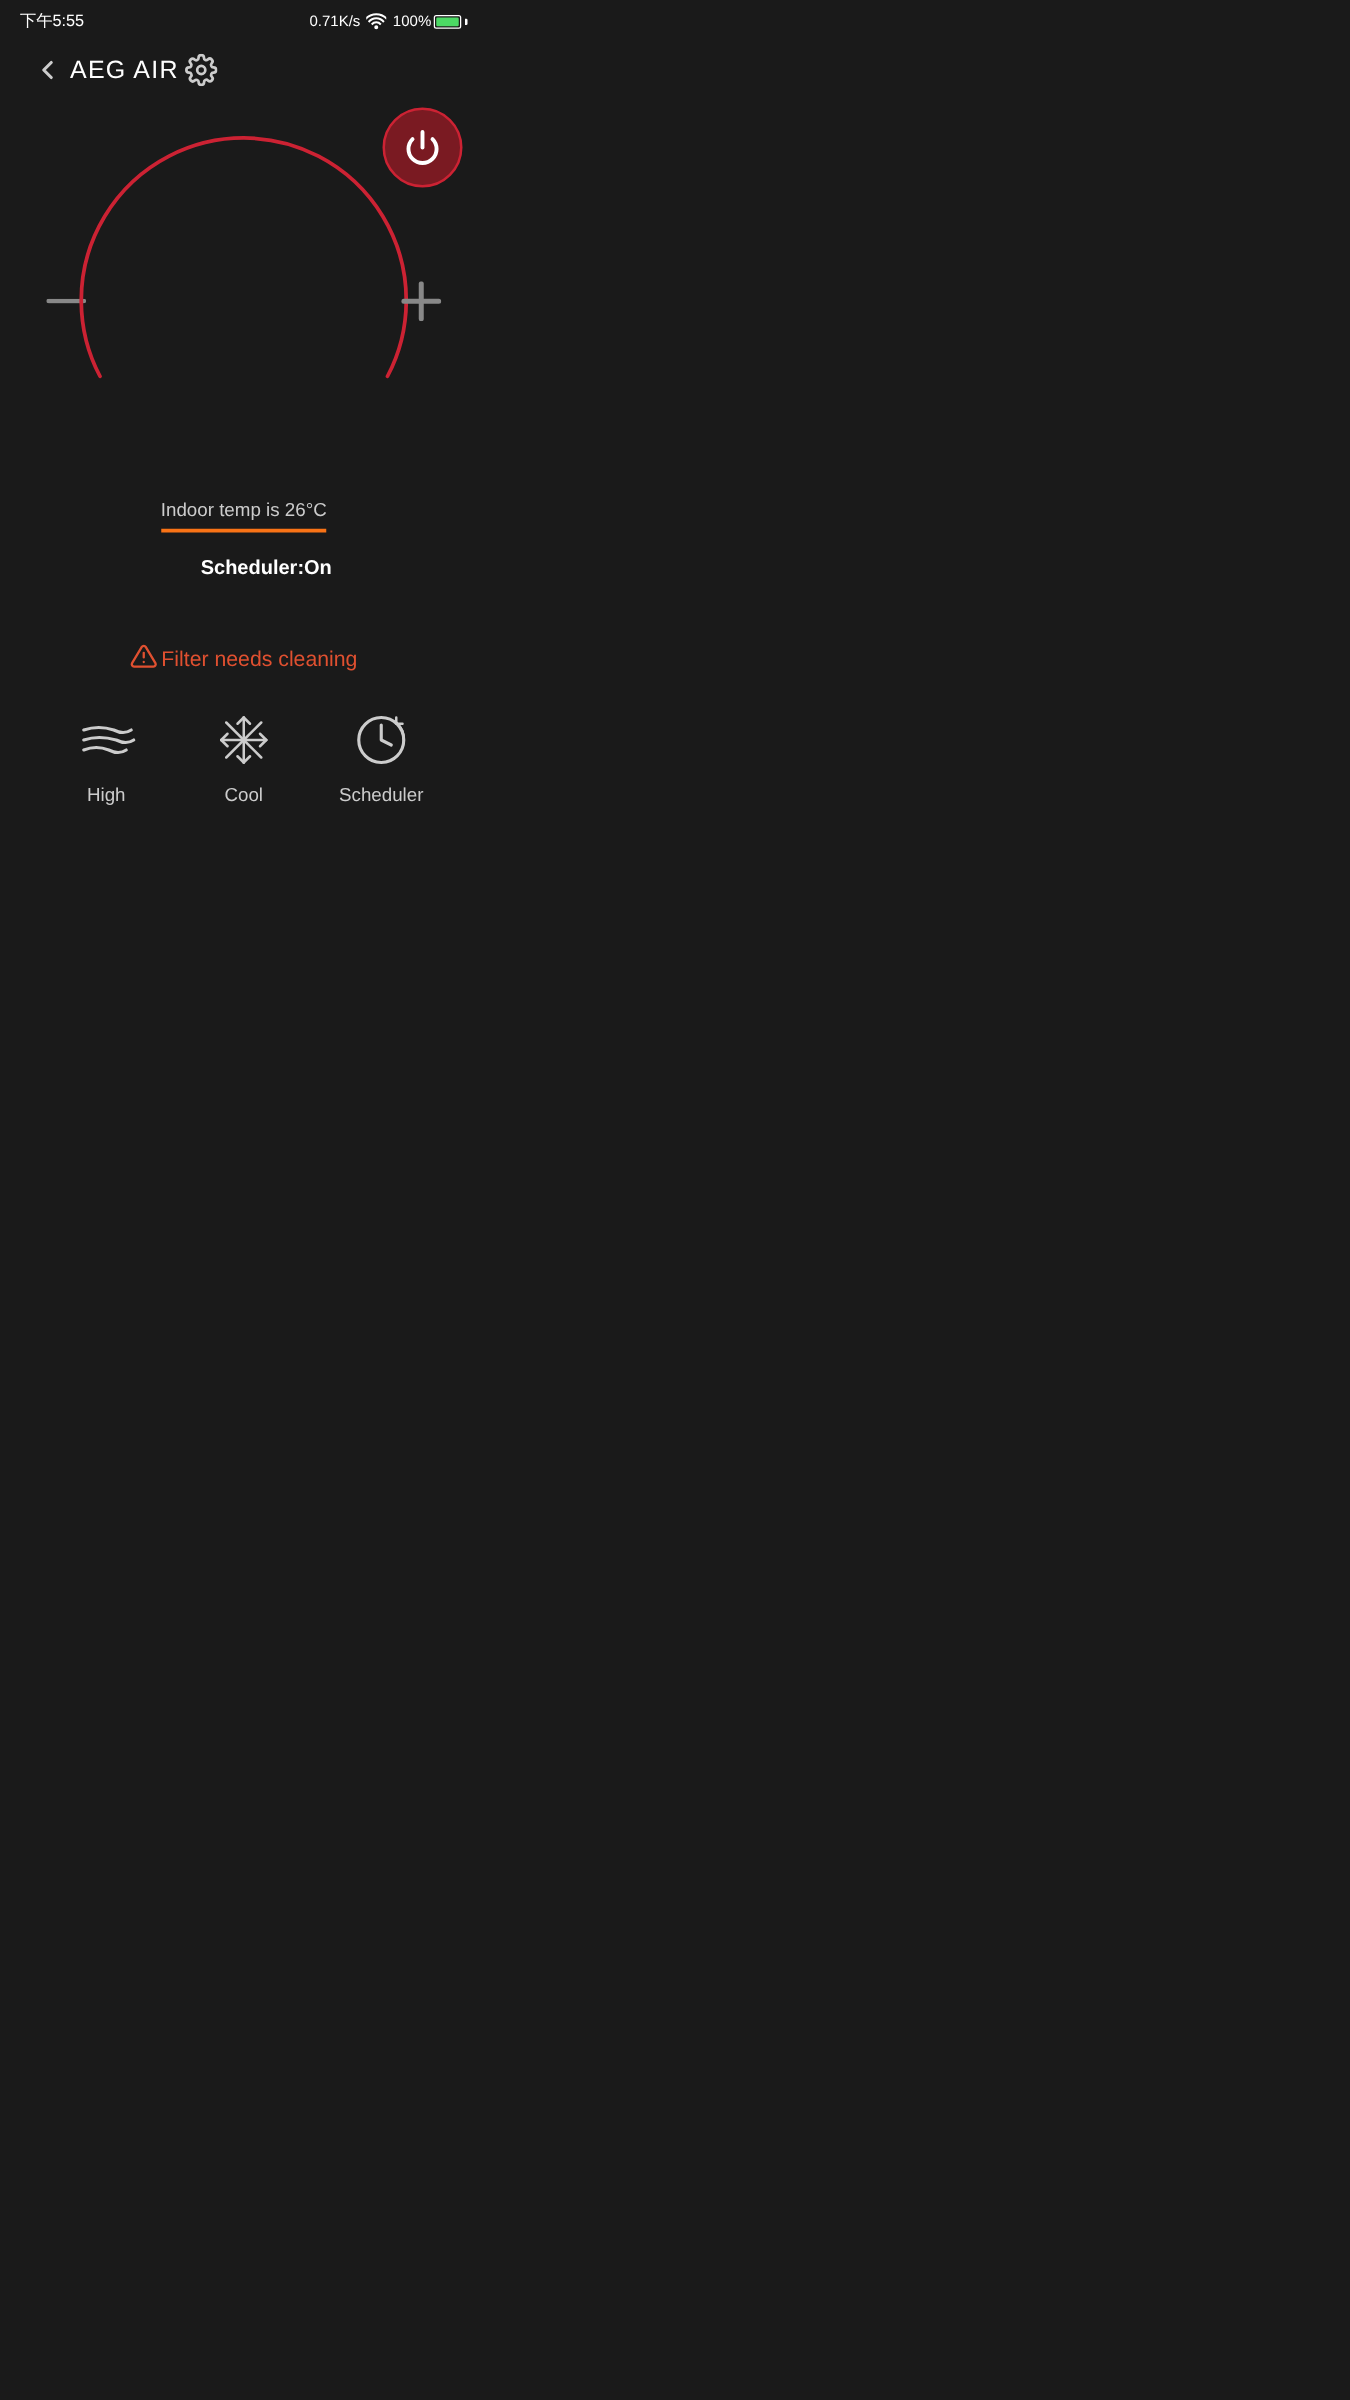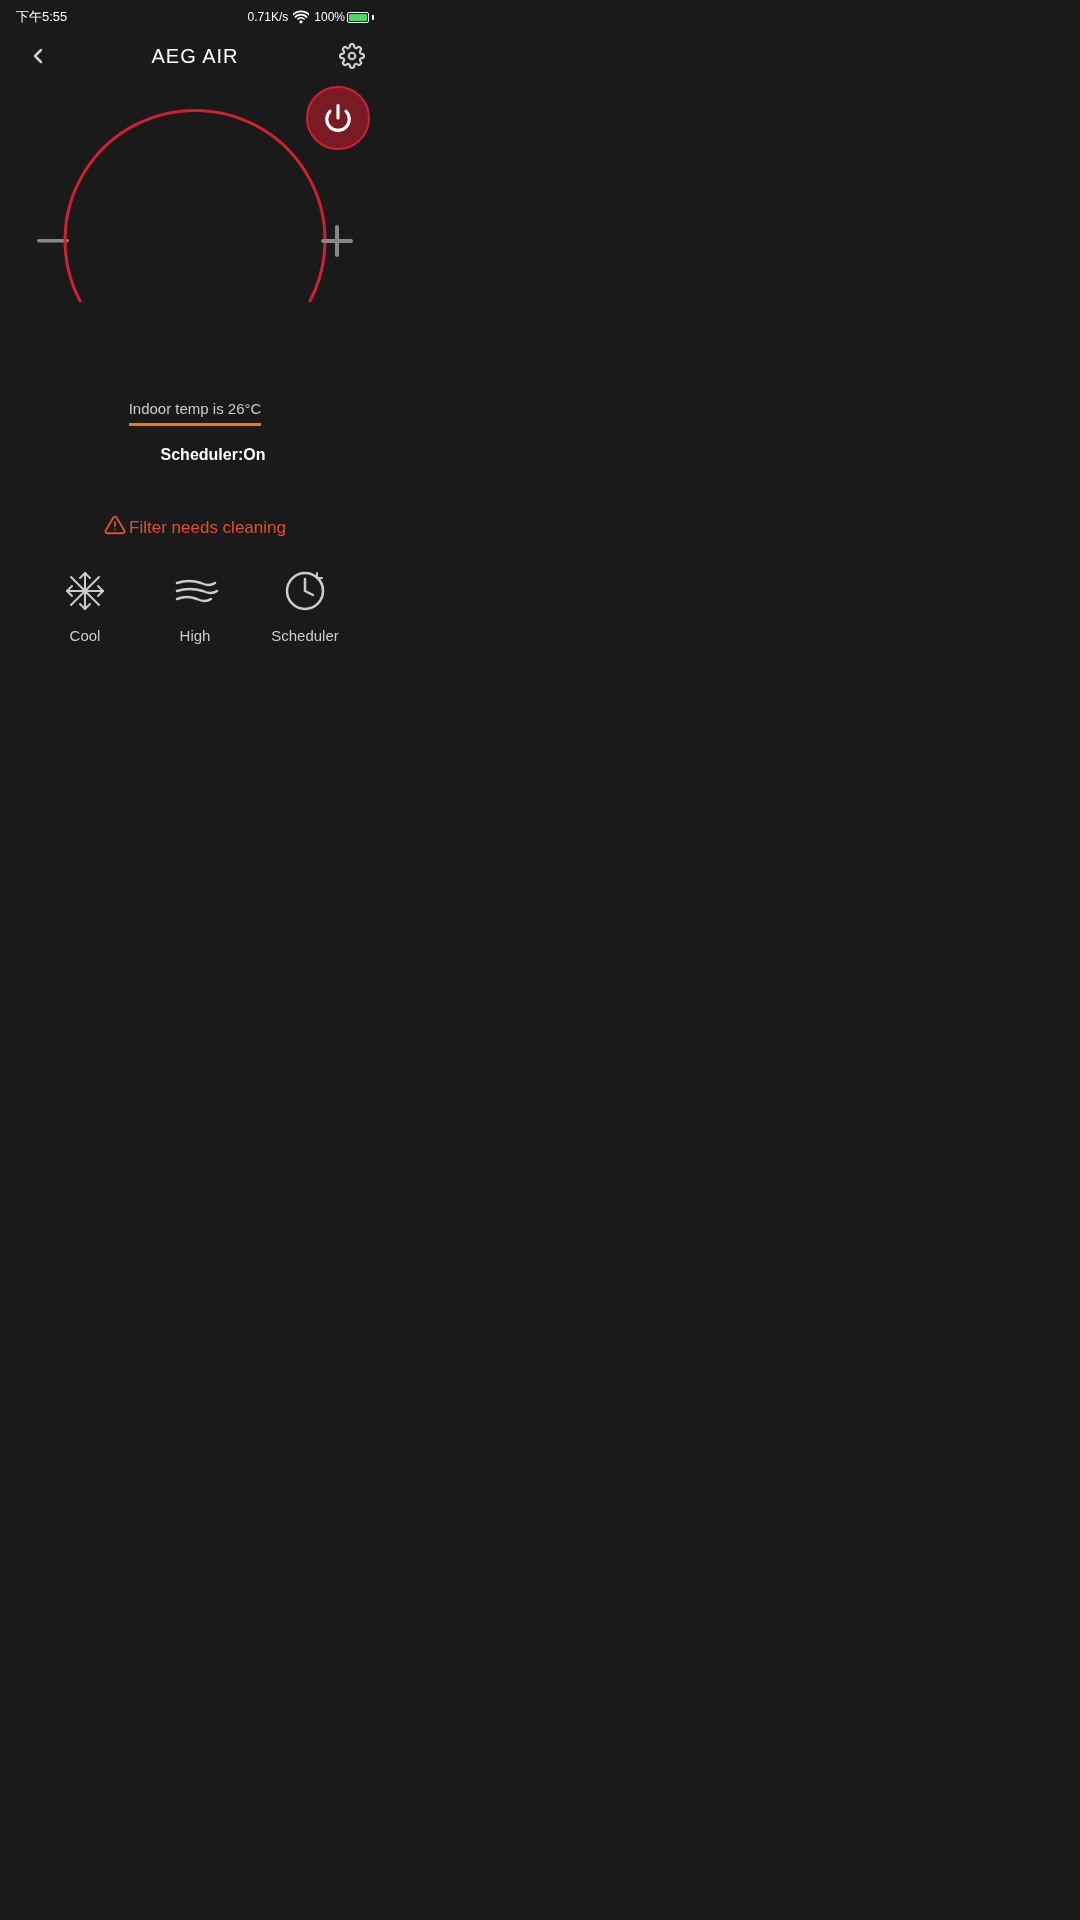--- a/index.html
+++ b/index.html
@@ -62,7 +62,7 @@
     .header {
       display: flex;
       align-items: center;
-      justify-content: space-between;
+      justify-content: flex-start;
       padding: 8px 20px 12px;
     }
     .back-btn {

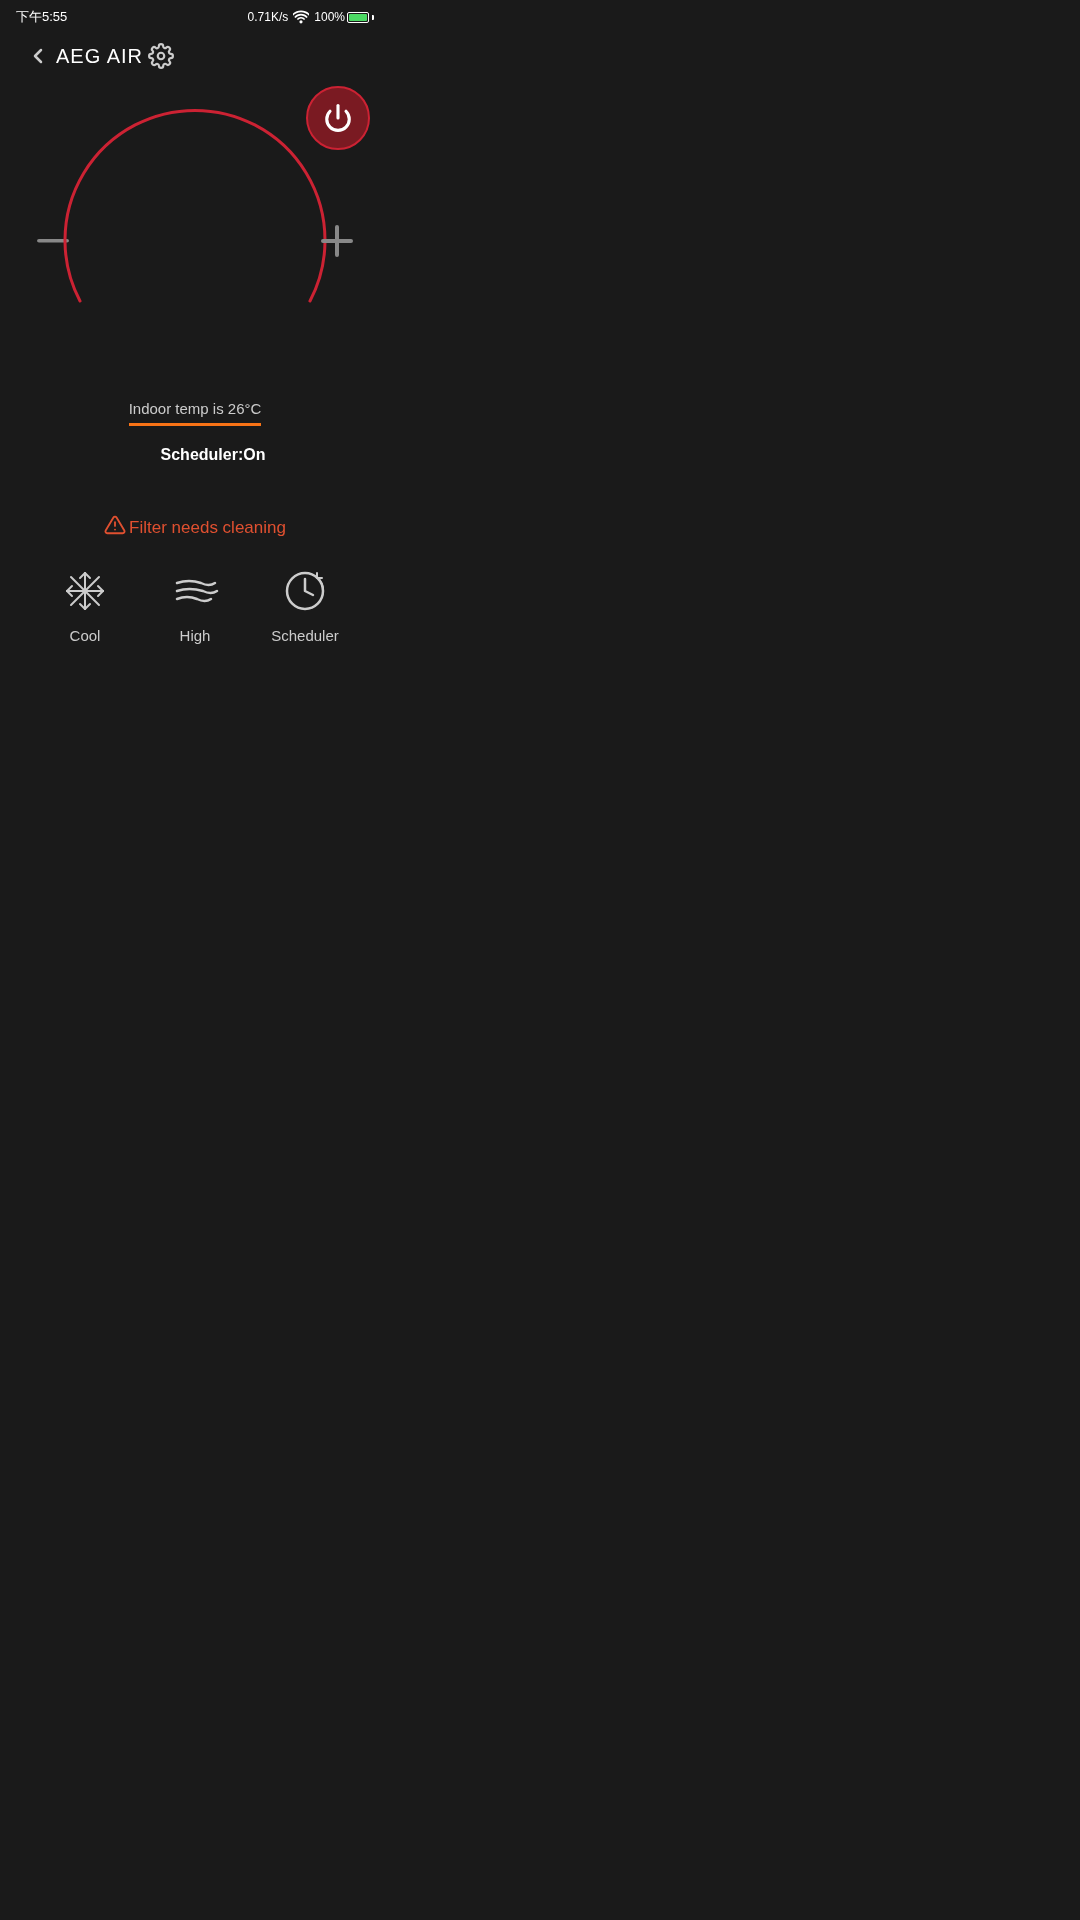--- a/index.html
+++ b/index.html
@@ -351,6 +351,16 @@
   <div class="bottom-icons">
 
     <div class="icon-item">
+      <svg class="icon-svg" viewBox="0 0 52 52" fill="none" stroke="#cccccc" stroke-width="2.5" stroke-linecap="round" stroke-linejoin="round">
+
+        <path d="M8 18 Q20 14 32 18 Q40 22 46 18"></path>
+        <path d="M8 26 Q20 22 34 26 Q42 30 48 26"></path>
+        <path d="M8 34 Q18 30 28 34 Q36 38 42 34"></path>
+      </svg>
+      <span class="icon-label">High</span>
+    </div>
+
+    <div class="icon-item">
       <svg class="icon-svg" viewBox="0 0 52 52" fill="none" stroke="#cccccc" stroke-width="2" stroke-linecap="round">
 
         <line x1="26" y1="8" x2="26" y2="44"></line>
@@ -372,16 +382,6 @@
 
     <div class="icon-item">
       <svg class="icon-svg" viewBox="0 0 52 52" fill="none" stroke="#cccccc" stroke-width="2.5" stroke-linecap="round" stroke-linejoin="round">
-
-        <path d="M8 18 Q20 14 32 18 Q40 22 46 18"></path>
-        <path d="M8 26 Q20 22 34 26 Q42 30 48 26"></path>
-        <path d="M8 34 Q18 30 28 34 Q36 38 42 34"></path>
-      </svg>
-      <span class="icon-label">High</span>
-    </div>
-
-    <div class="icon-item">
-      <svg class="icon-svg" viewBox="0 0 52 52" fill="none" stroke="#cccccc" stroke-width="2.5" stroke-linecap="round" stroke-linejoin="round">
         <circle cx="26" cy="26" r="18"></circle>
         <polyline points="26,14 26,26 34,30"></polyline>
 

